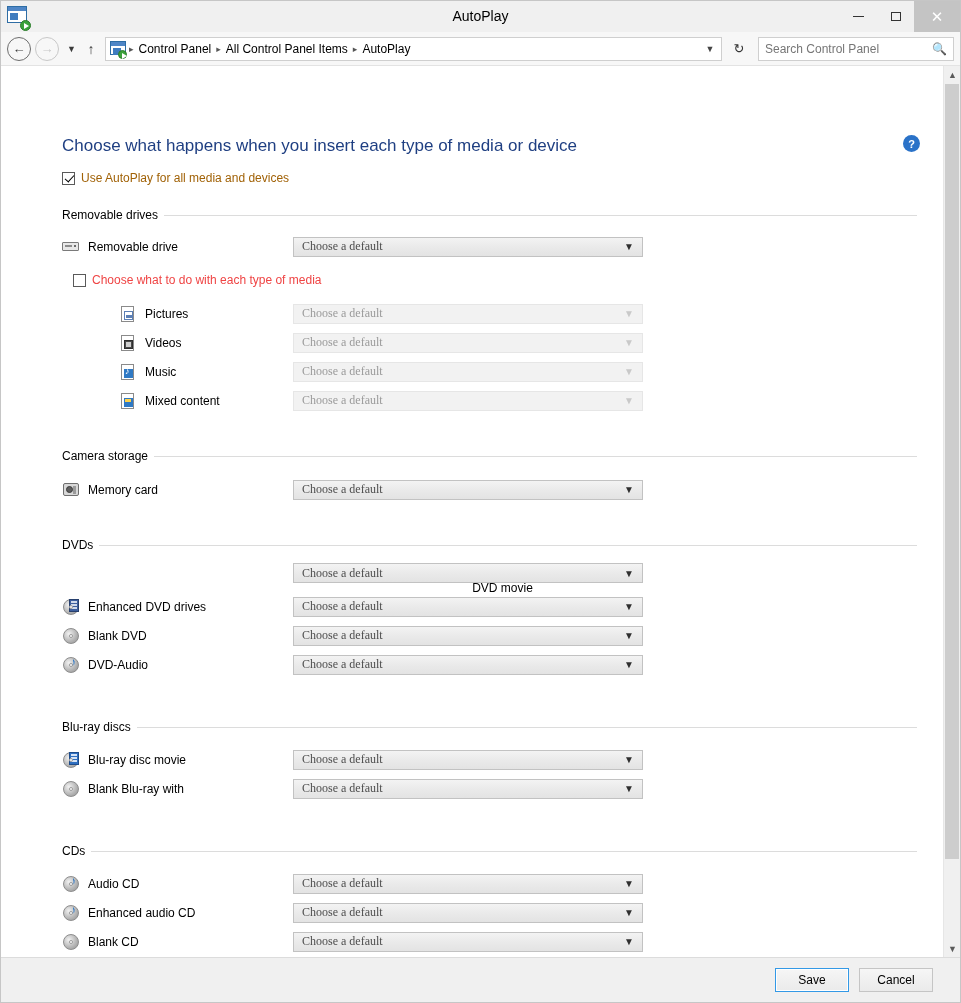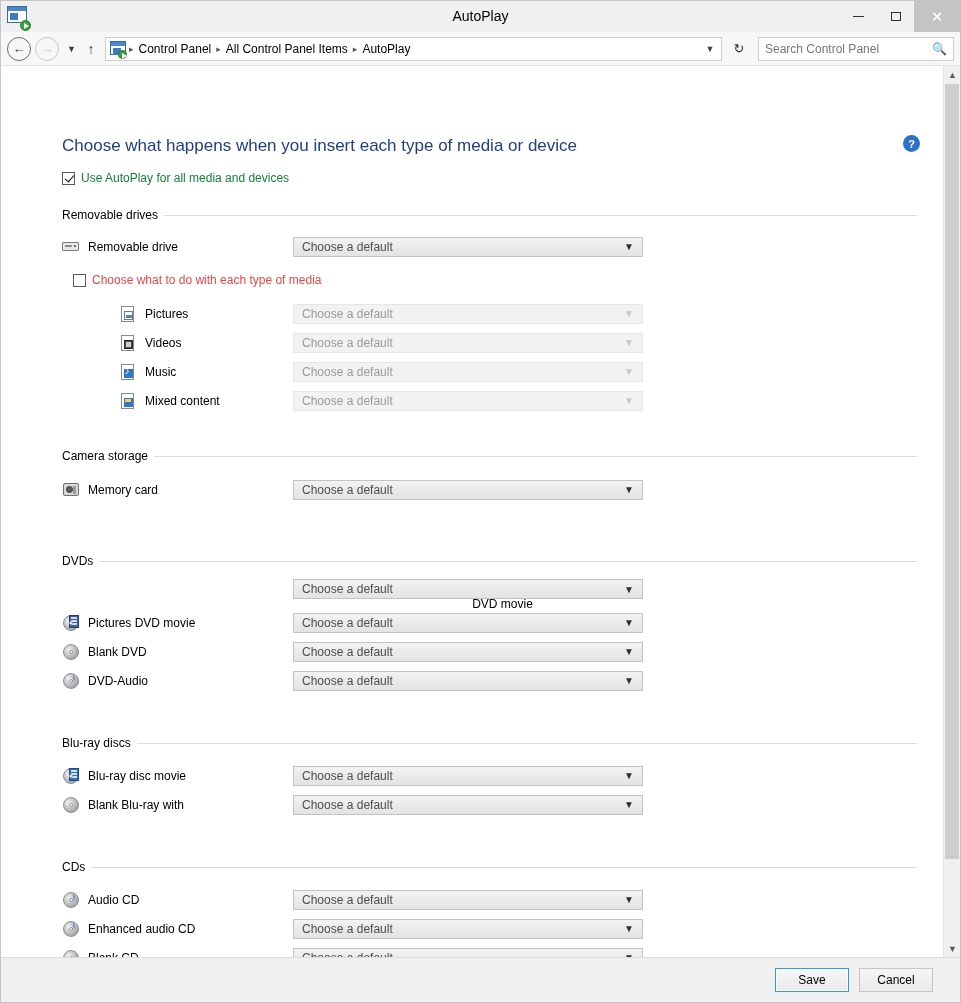--- a/index.html
+++ b/index.html
@@ -202,7 +202,7 @@
     border-width: 0 1.6px 1.6px 0;
     transform: rotate(42deg);
   }
-  .topcheck .lbl { font-size: 12px; color: #15803d; white-space: nowrap; }
+  .topcheck .lbl { font-size: 12px; color: #a16207; white-space: nowrap; }
 
   .sections { position: absolute; left: 0; top: 140px; right: 0; }
   .section { position: relative; }

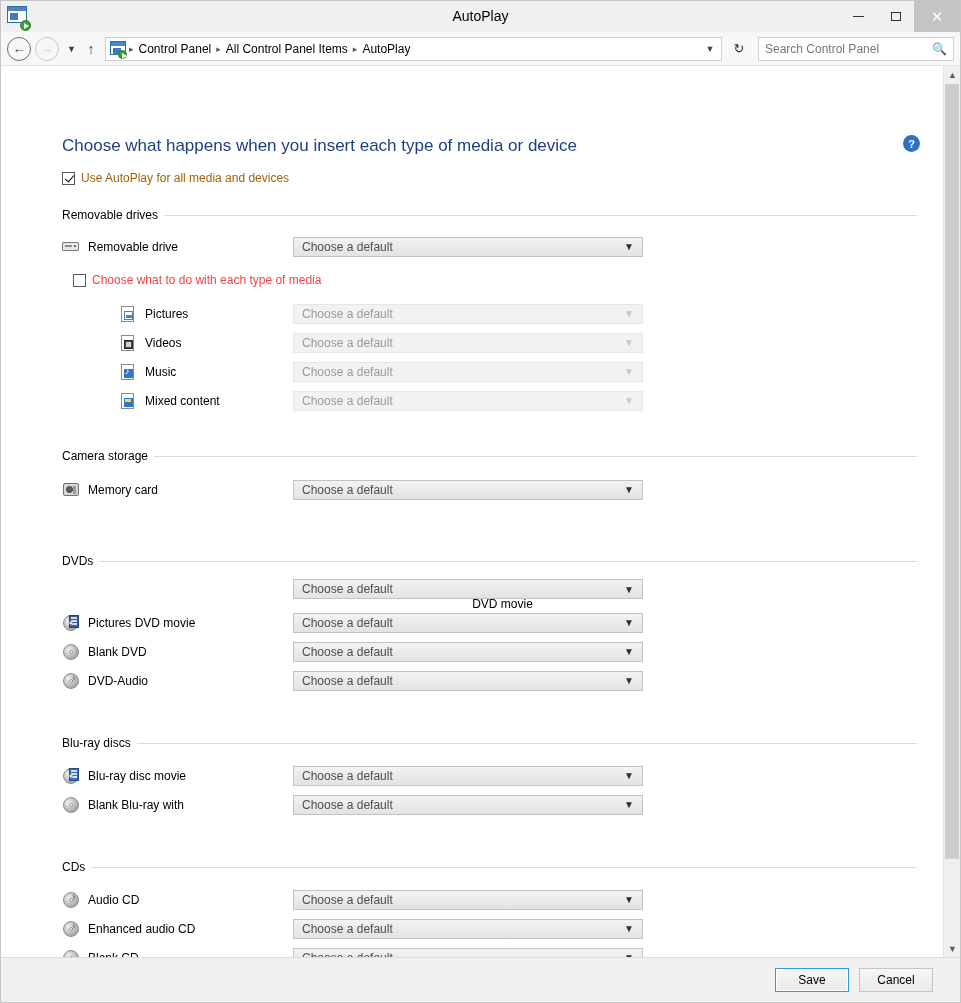--- a/index.html
+++ b/index.html
@@ -233,6 +233,7 @@
     border: 1px solid #c2c2c2;
     display: flex; align-items: center;
     padding: 0 4px 0 8px;
+    font-family: Liberation Serif, serif;
   }
   .combo .val { flex: 1 1 auto; font-size: 12px; color: #4d4d4d; white-space: nowrap; }
   .combo .chev { font-size: 10px; color: #2f2f2f; padding-right: 4px; }

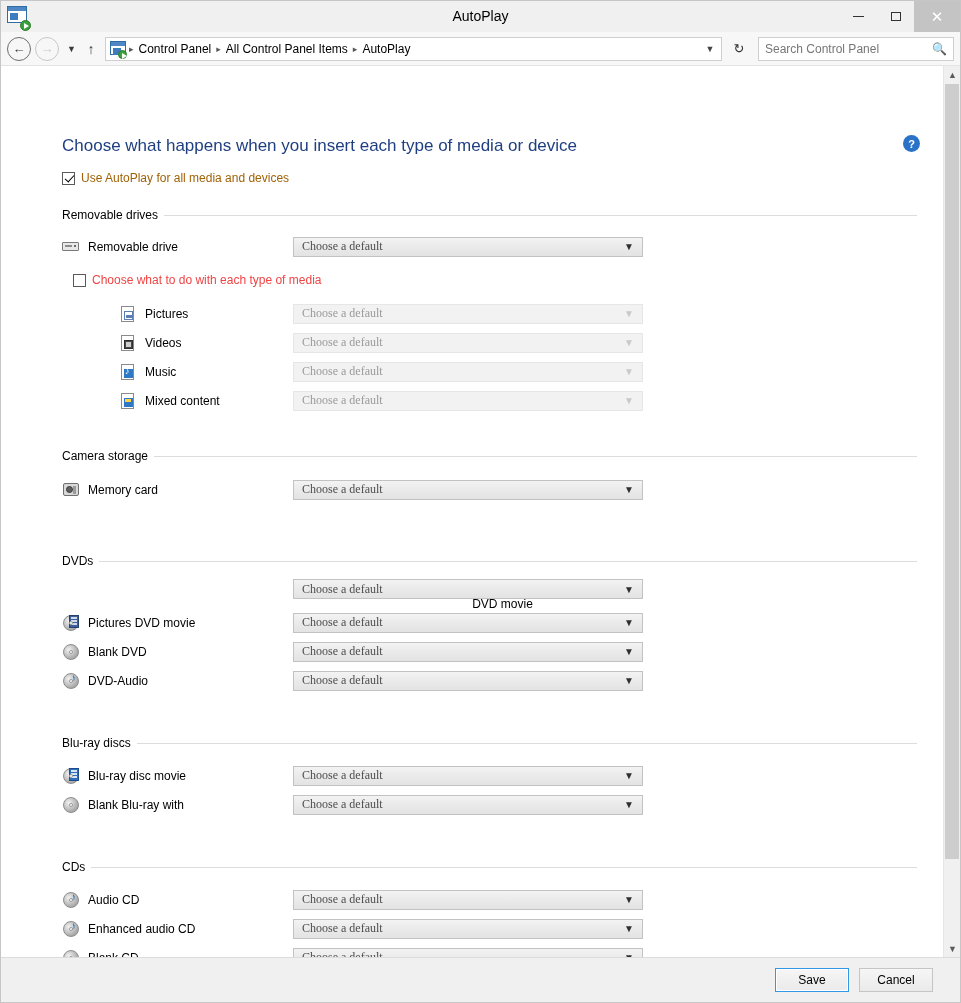--- a/index.html
+++ b/index.html
@@ -622,7 +622,7 @@
           </div>
         </div>
 
-        <div class="section" style="margin-top:48px;">
+        <div class="section" style="margin-top:32px;">
           <div class="sec-head">
             <span class="txt">DVDs</span>
             <span class="rule"></span>

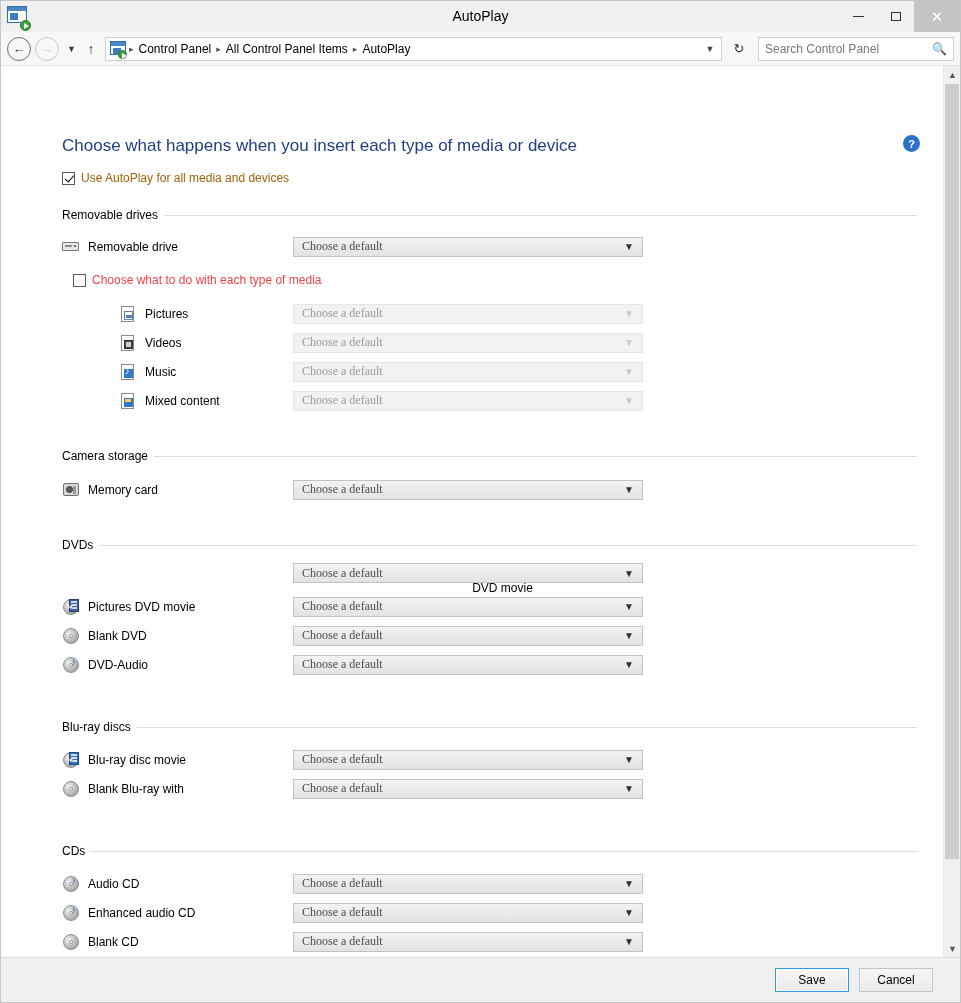--- a/index.html
+++ b/index.html
@@ -645,7 +645,7 @@
                   <span class="ovl film"></span>
                 </span>
               </span>
-            <span class="label">Pictures DVD movie</span>
+            <span class="label">Enhanced DVD drives</span>
             <span class="combo">
               <span class="val">Choose a default</span>
               <span class="chev">▼</span>

